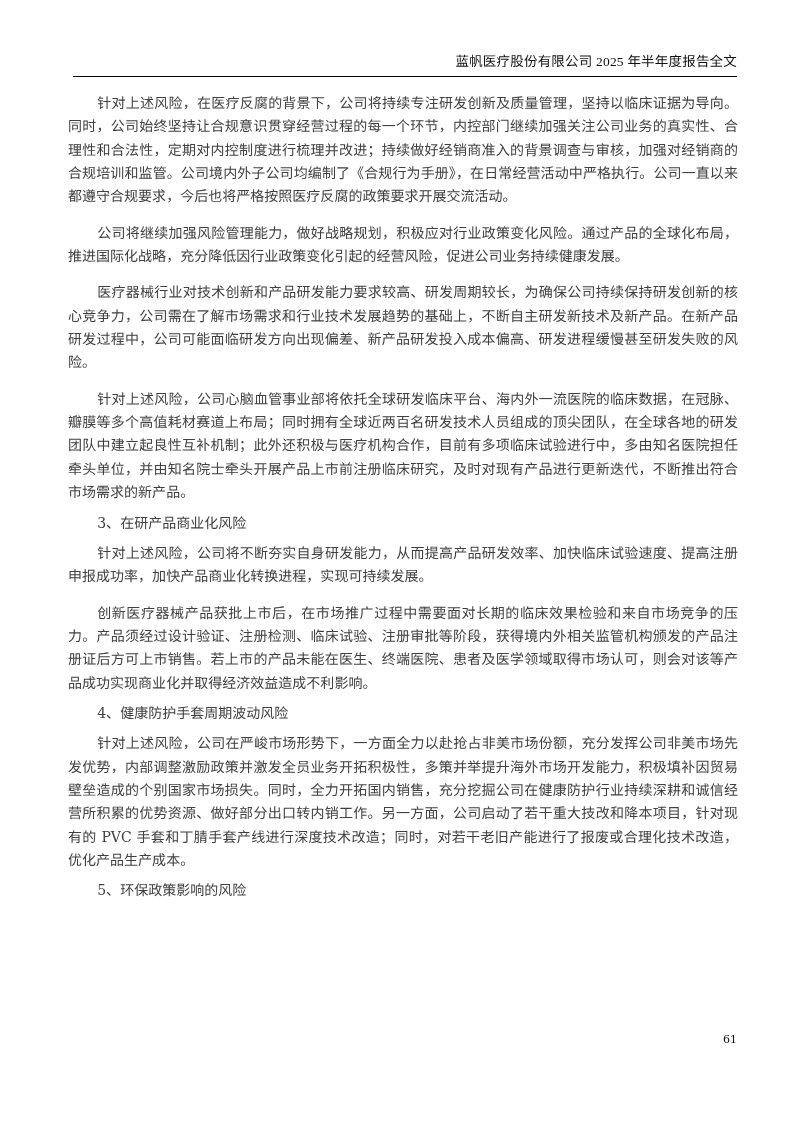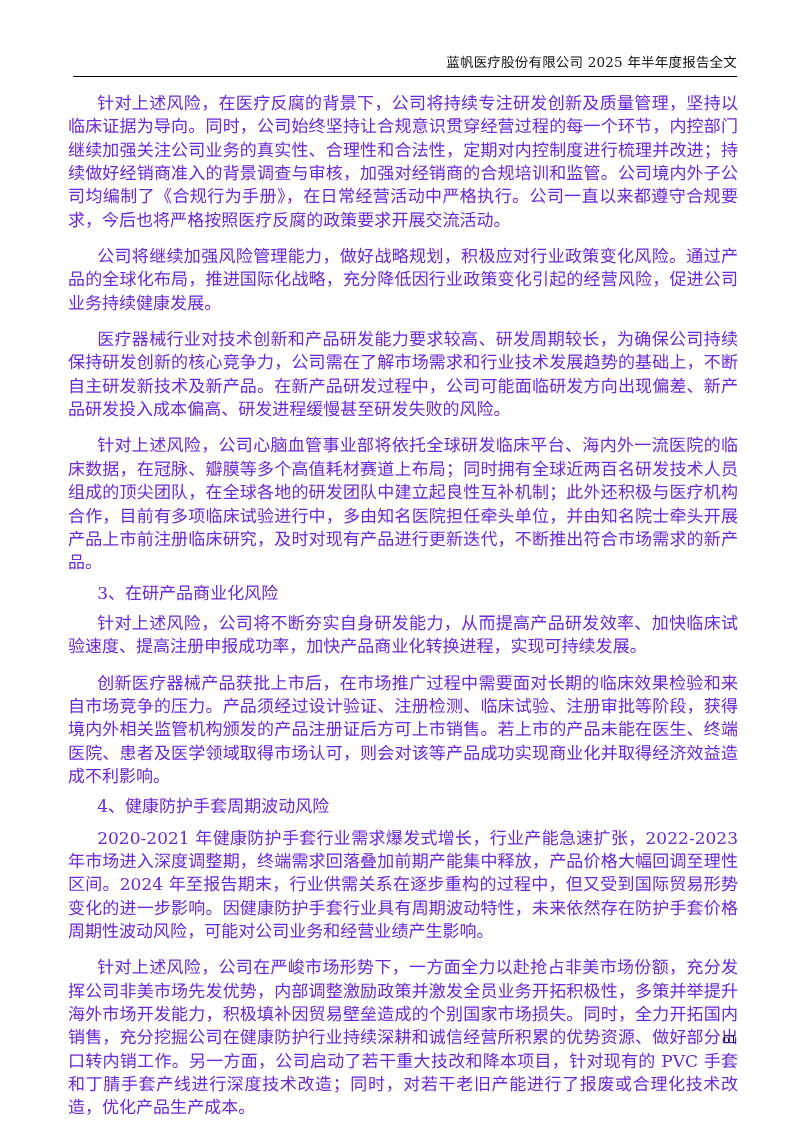--- a/index.html
+++ b/index.html
@@ -38,6 +38,7 @@
     letter-spacing: 0.2px;
     color: #111111;
     white-space: nowrap;
+    font-family: Liberation Serif, serif;
   }
   .header-rule {
     position: absolute;

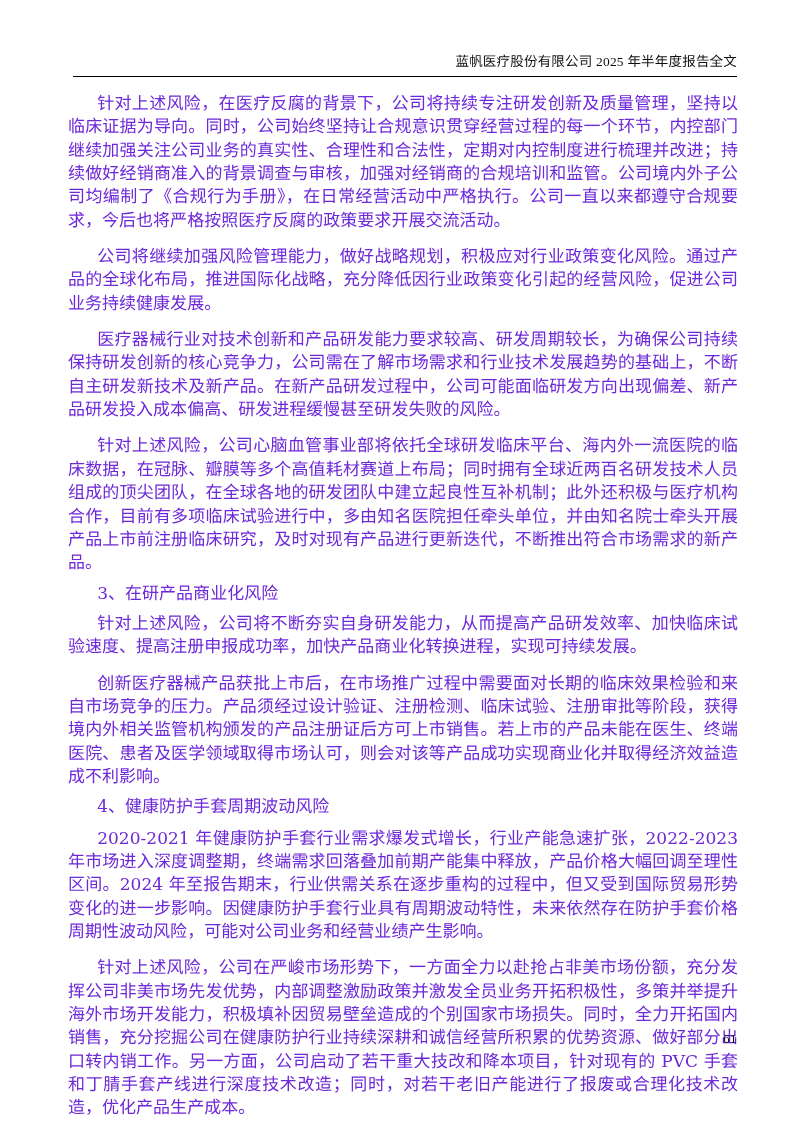--- a/index.html
+++ b/index.html
@@ -60,14 +60,14 @@
   p.para, p.heading {
     margin: 0 0 0 0;
     padding: 0;
-    font-size: 17px;
+    font-size: 14px;
     line-height: 23.35px;
     text-align: justify;
     text-justify: inter-ideograph;
     text-indent: 29.2px;
     letter-spacing: 0.02px;
     word-break: break-all;
-    color: #6d28d9;
+    color: #404040;
   }
 
   p.heading {

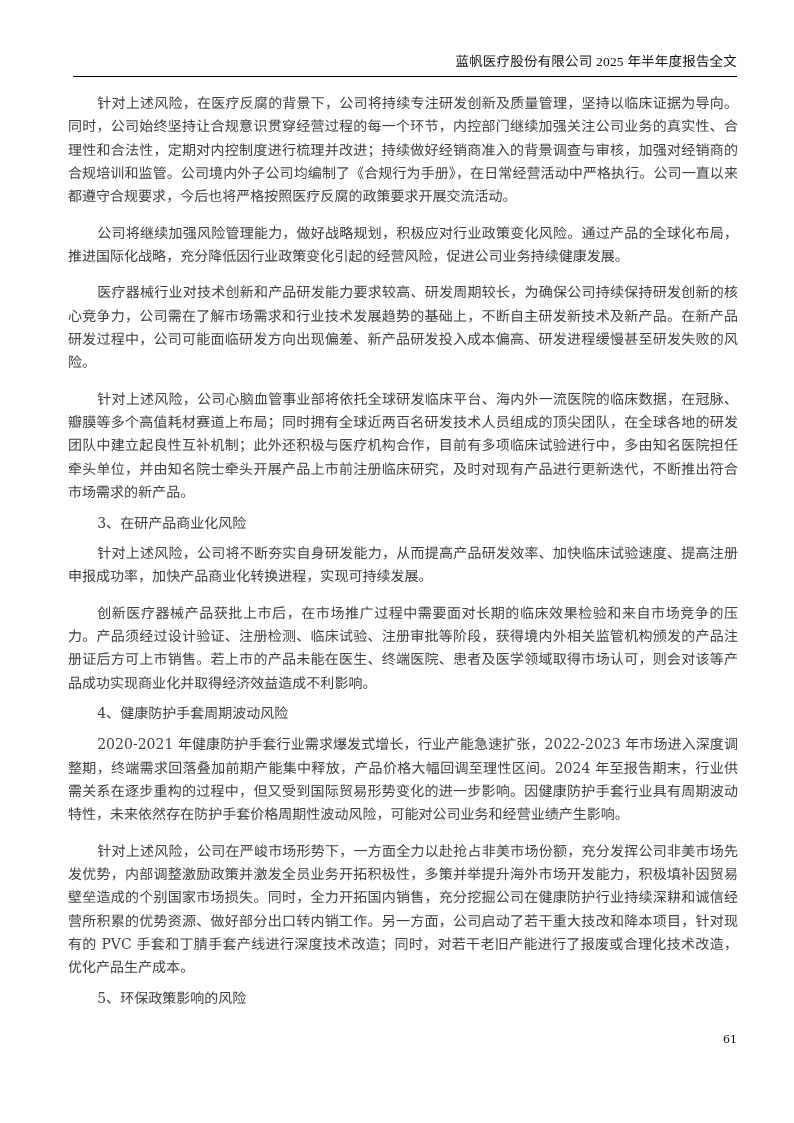--- a/index.html
+++ b/index.html
@@ -114,7 +114,6 @@
       <p class="para">针对上述风险，公司将不断夯实自身研发能力，从而提高产品研发效率、加快临床试验速度、提高注册申报成功率，加快产品商业化转换进程，实现可持续发展。</p>
       <p class="para after-heading">创新医疗器械产品获批上市后，在市场推广过程中需要面对长期的临床效果检验和来自市场竞争的压力。产品须经过设计验证、注册检测、临床试验、注册审批等阶段，获得境内外相关监管机构颁发的产品注册证后方可上市销售。若上市的产品未能在医生、终端医院、患者及医学领域取得市场认可，则会对该等产品成功实现商业化并取得经济效益造成不利影响。</p>
       <p class="heading">4、健康防护手套周期波动风险</p>
-      <p class="para after-heading">2020-2021 年健康防护手套行业需求爆发式增长，行业产能急速扩张，2022-2023 年市场进入深度调整期，终端需求回落叠加前期产能集中释放，产品价格大幅回调至理性区间。2024 年至报告期末，行业供需关系在逐步重构的过程中，但又受到国际贸易形势变化的进一步影响。因健康防护手套行业具有周期波动特性，未来依然存在防护手套价格周期性波动风险，可能对公司业务和经营业绩产生影响。</p>
       <p class="para">针对上述风险，公司在严峻市场形势下，一方面全力以赴抢占非美市场份额，充分发挥公司非美市场先发优势，内部调整激励政策并激发全员业务开拓积极性，多策并举提升海外市场开发能力，积极填补因贸易壁垒造成的个别国家市场损失。同时，全力开拓国内销售，充分挖掘公司在健康防护行业持续深耕和诚信经营所积累的优势资源、做好部分出口转内销工作。另一方面，公司启动了若干重大技改和降本项目，针对现有的 PVC 手套和丁腈手套产线进行深度技术改造；同时，对若干老旧产能进行了报废或合理化技术改造，优化产品生产成本。</p>
       <p class="heading">5、环保政策影响的风险</p>
     </div>

